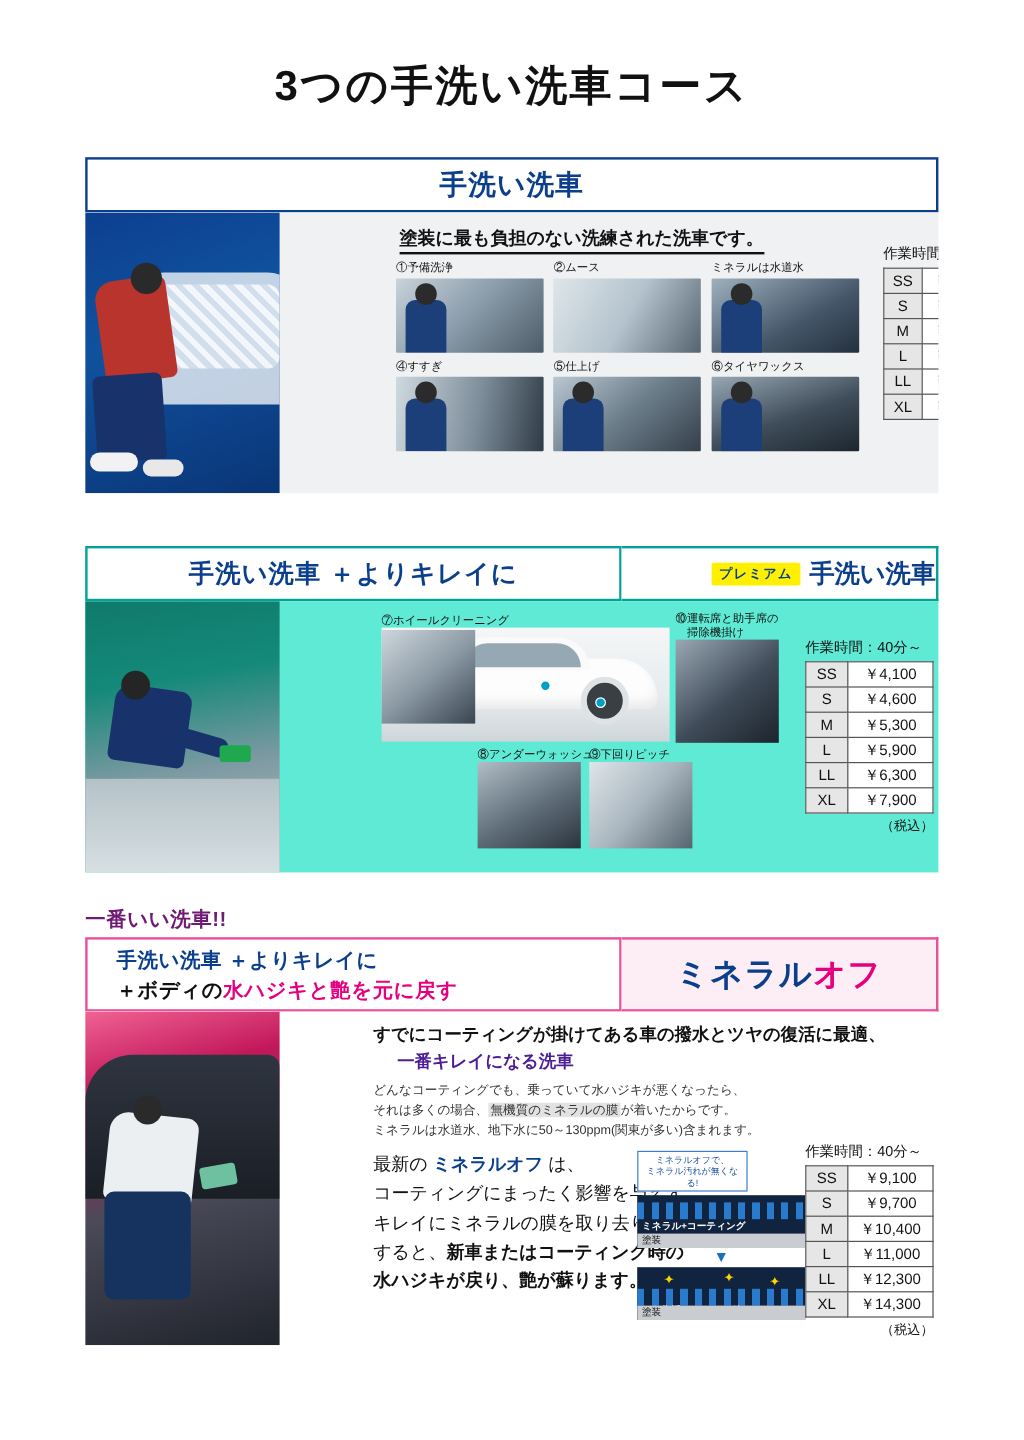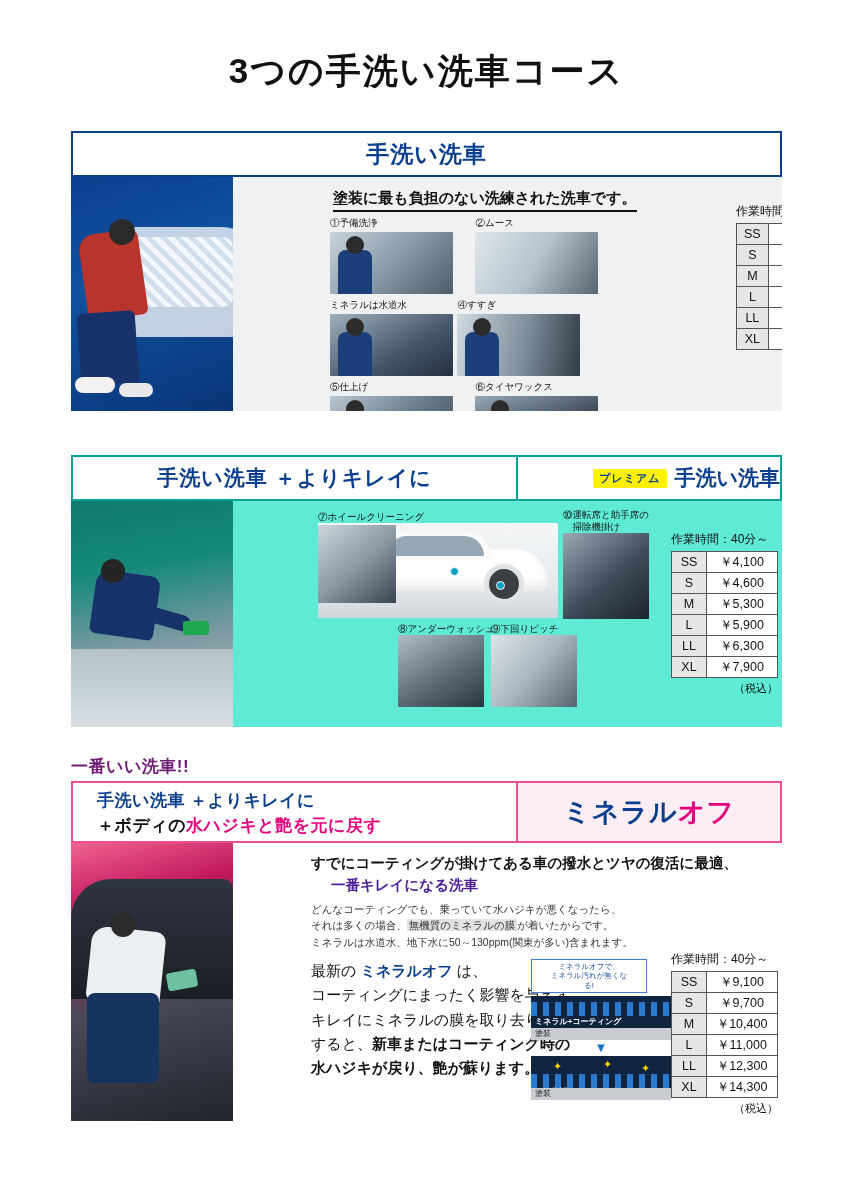--- a/index.html
+++ b/index.html
@@ -136,7 +136,7 @@
   .step {
     display: inline-block;
     width: 123px;
-    margin-right: 18px;
+    margin-right: 4px;
     vertical-align: top;
     margin-bottom: 5px;
   }

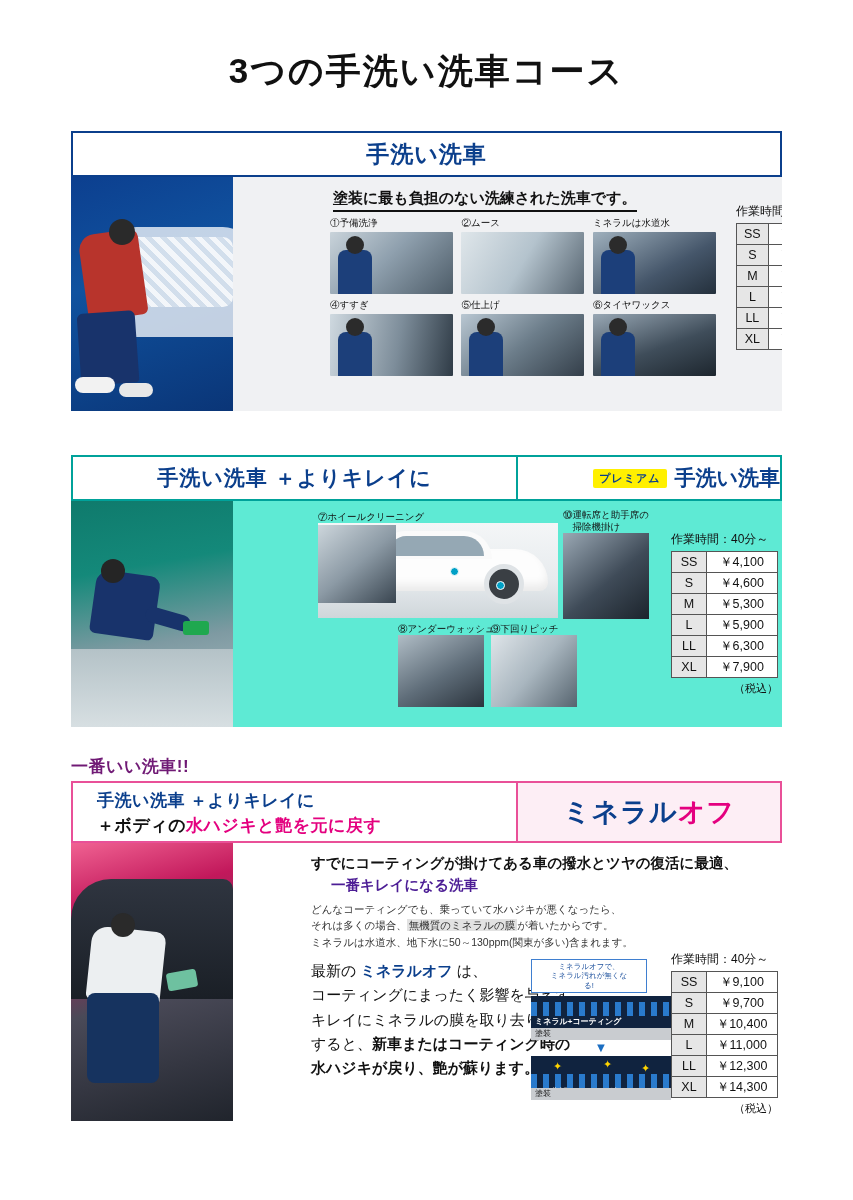--- a/index.html
+++ b/index.html
@@ -476,7 +476,7 @@
     color: #1b4f9c;
     font-size: 7.5px;
     line-height: 1.25;
-    padding: 2px 15px;
+    padding: 2px 3px;
     text-align: center;
     width: 84px;
     margin-bottom: 3px;

